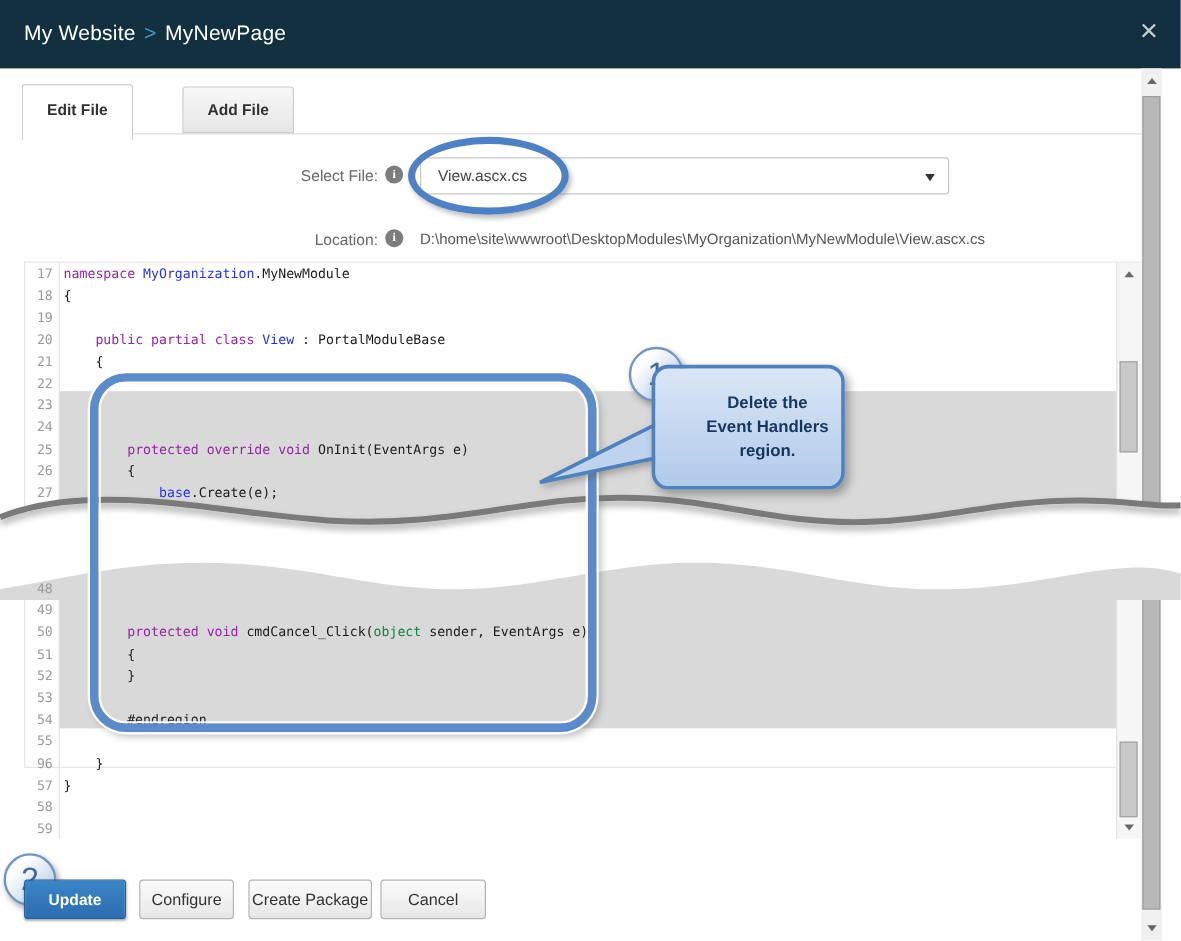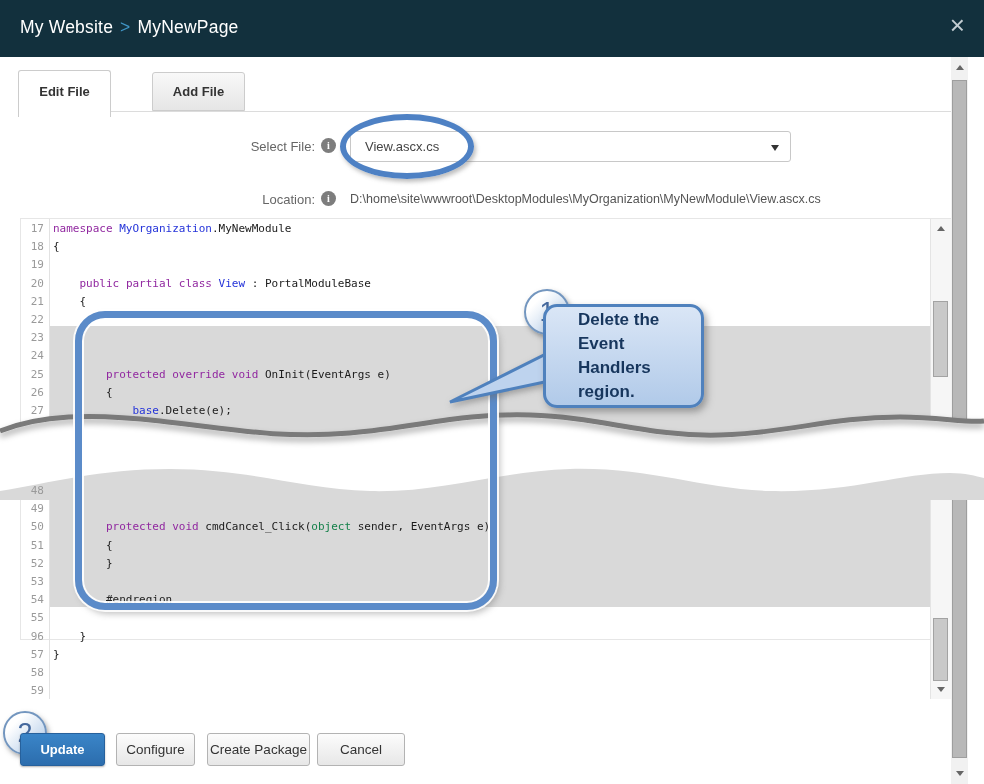--- a/index.html
+++ b/index.html
@@ -68,7 +68,7 @@
   .callout{position:absolute;left:543px;top:304px;width:161px;height:104px;background:linear-gradient(#dae6f6,#b1cae9);
     border:3px solid #4f81bd;border-radius:14px;box-sizing:border-box;z-index:40;
     box-shadow:3px 4px 7px rgba(90,90,90,.5);display:flex;flex-direction:column;justify-content:center;}
-  .callout div{font-size:17px;font-weight:700;color:#17365d;line-height:1.42;padding-left:32px;}
+  .callout div{text-align:center;font-size:14px;font-weight:700;color:#17365d;line-height:1.42;padding-left:32px;}
   .callout-tail{position:absolute;left:448px;top:346px;z-index:39;filter:drop-shadow(2px 3px 3px rgba(100,100,100,.5));}
   .step-badge{position:absolute;border-radius:50%;background:linear-gradient(135deg,#ffffff 25%,#a9c5e5);
     border:2px solid #7396bf;color:#44689d;text-align:center;box-sizing:border-box;

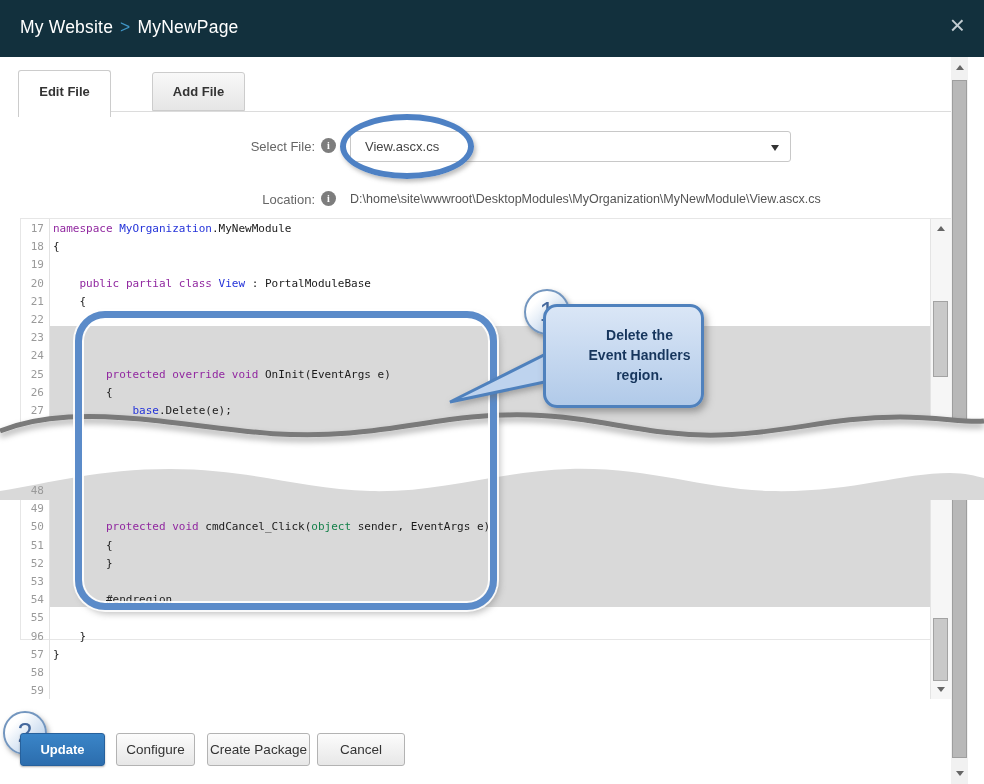--- a/index.html
+++ b/index.html
@@ -152,7 +152,7 @@
       </div>
       <div class="crow">
         <span class="ln">27</span>
-        <pre class="ct"><span class="tk-pl">            </span><span class="tk-b">base</span><span class="tk-pl">.Delete(e);</span></pre>
+        <pre class="ct"><span class="tk-pl">            </span><span class="tk-b">base</span><span class="tk-pl">.Create(e);</span></pre>
       </div>
     </div>
   <div class="code-block" id="code-block-b">

